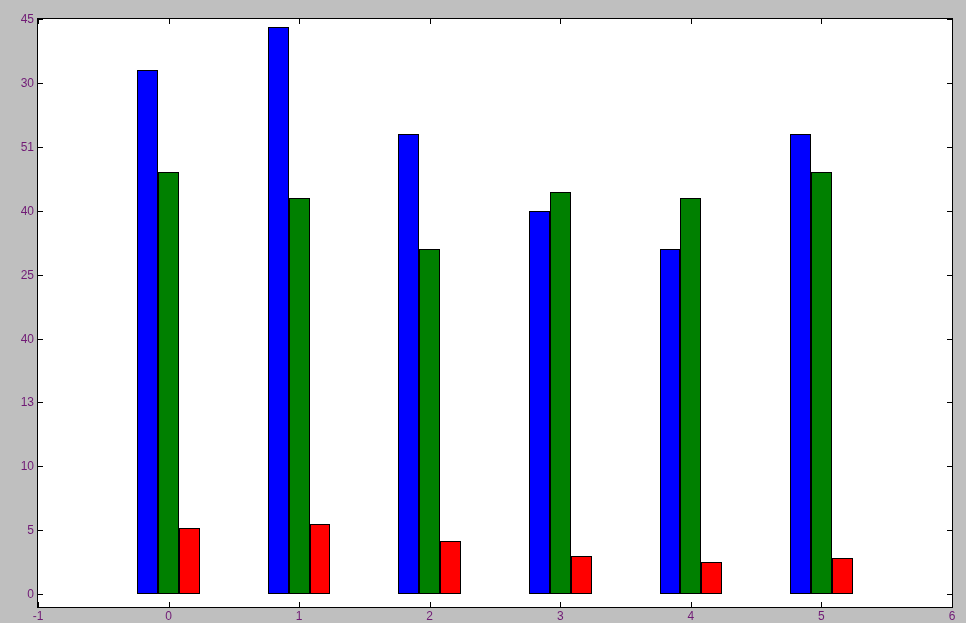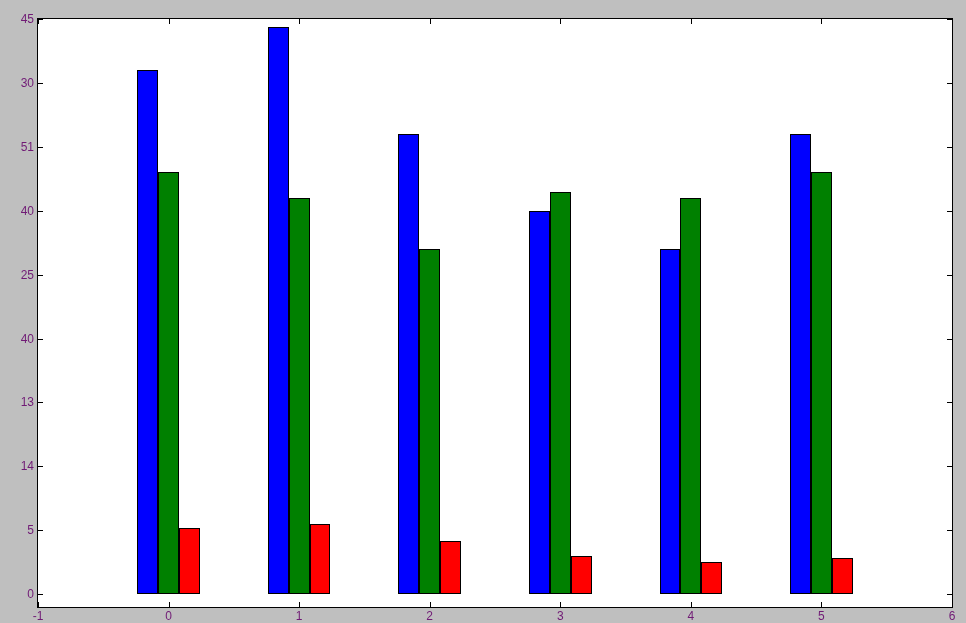--- a/index.html
+++ b/index.html
@@ -130,7 +130,7 @@
     </div>
 <div class="axis-label ytick" style="top: 594.217px;">0</div>
     <div class="axis-label ytick" style="top: 530.304px;">5</div>
-    <div class="axis-label ytick" style="top: 466.391px;">14</div>
+    <div class="axis-label ytick" style="top: 466.391px;">10</div>
     <div class="axis-label ytick" style="top: 402.478px;">13</div>
     <div class="axis-label ytick" style="top: 338.565px;">40</div>
     <div class="axis-label ytick" style="top: 274.652px;">25</div>

